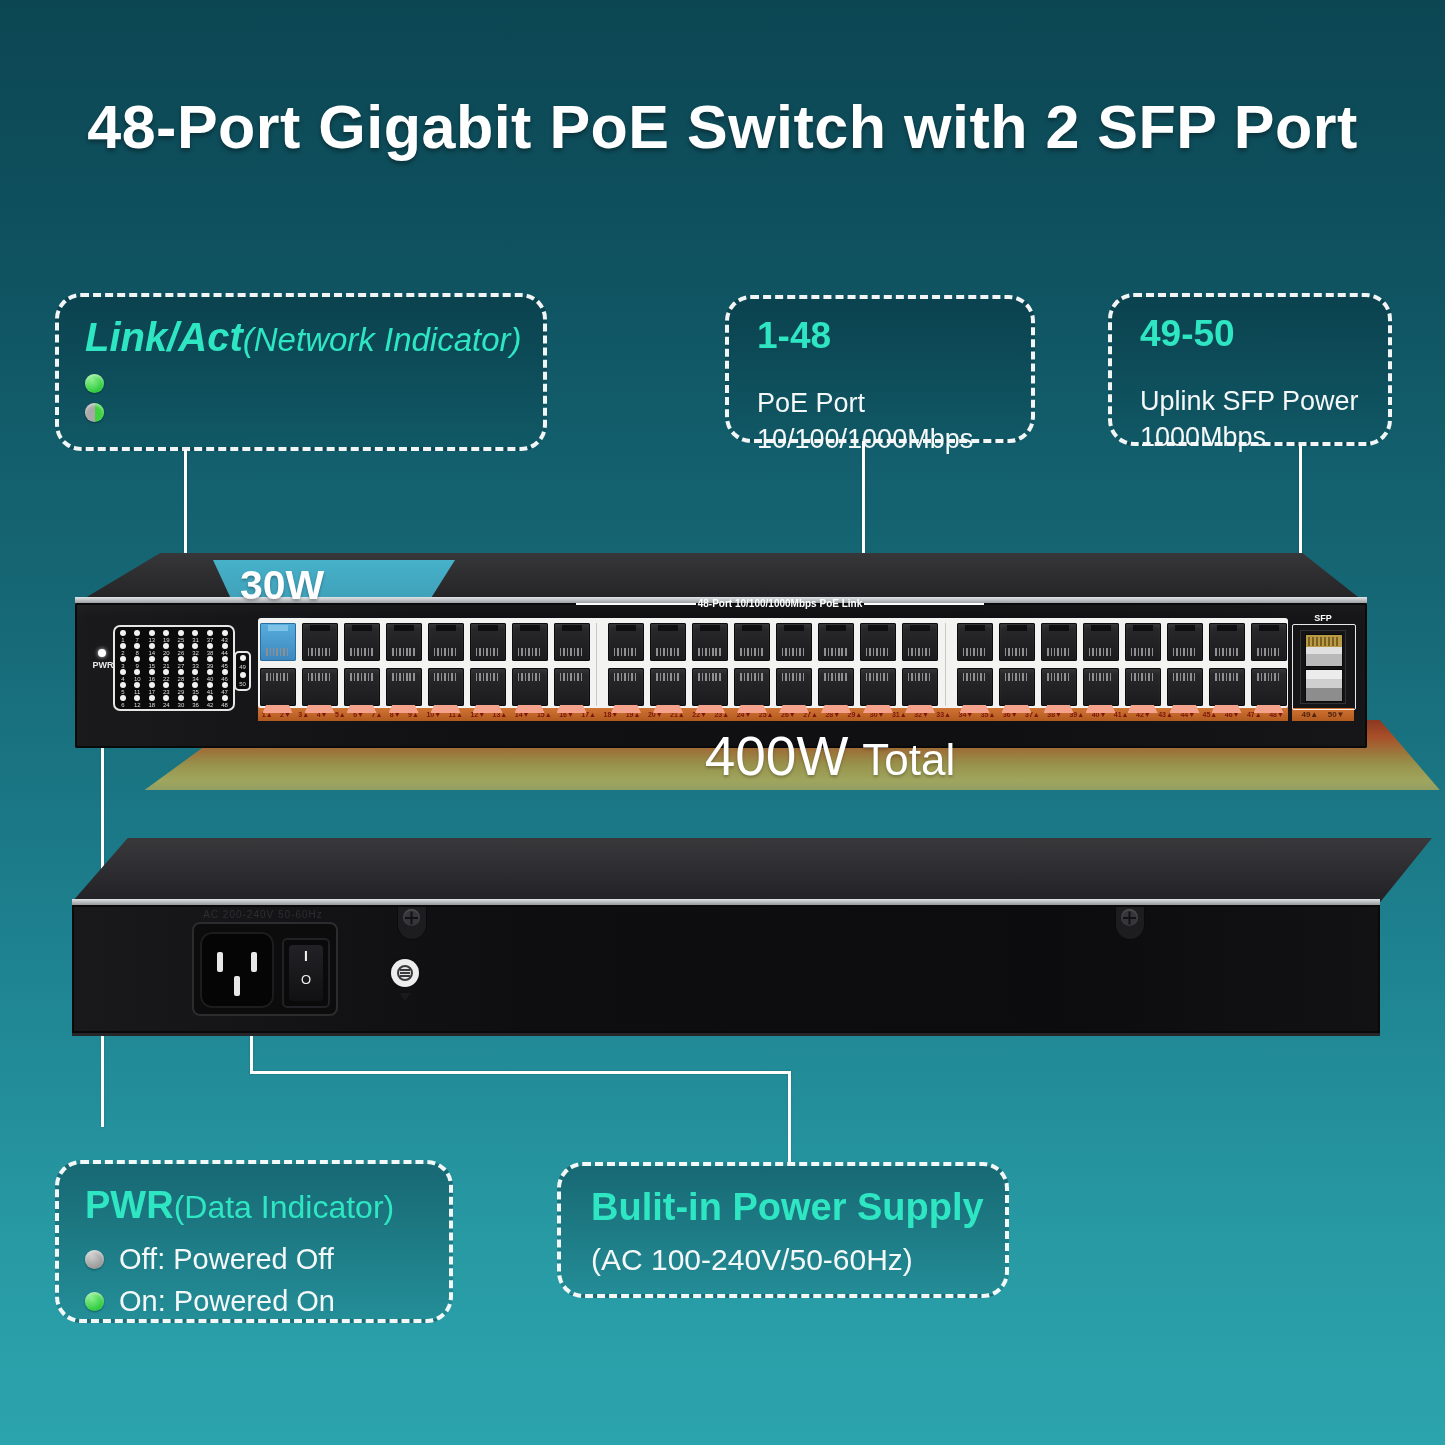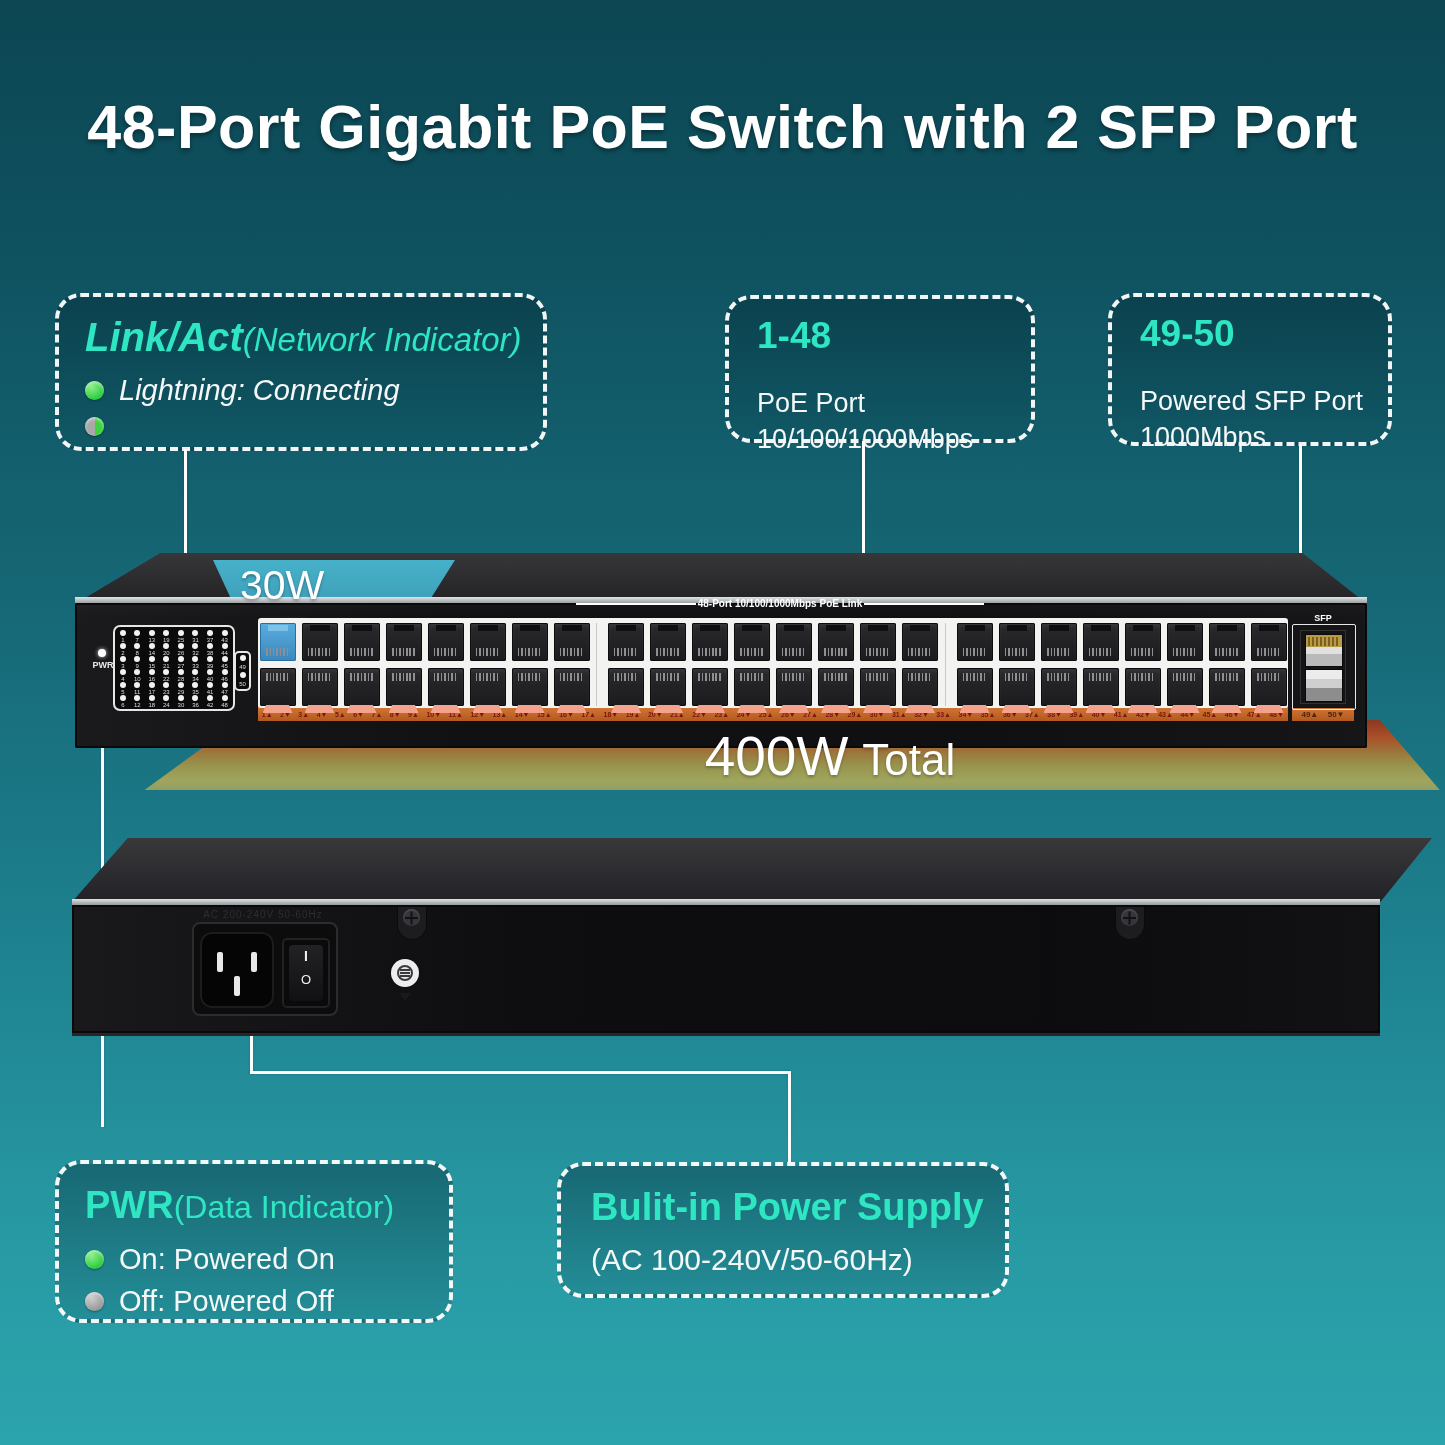--- a/index.html
+++ b/index.html
@@ -165,7 +165,6 @@
     <div class="bullets">
       <div class="bullet">
         <span class="dot dot-green"></span>
-        <span>Lightning: Connecting</span>
       </div>
       <div class="bullet">
         <span class="dot dot-half"></span>

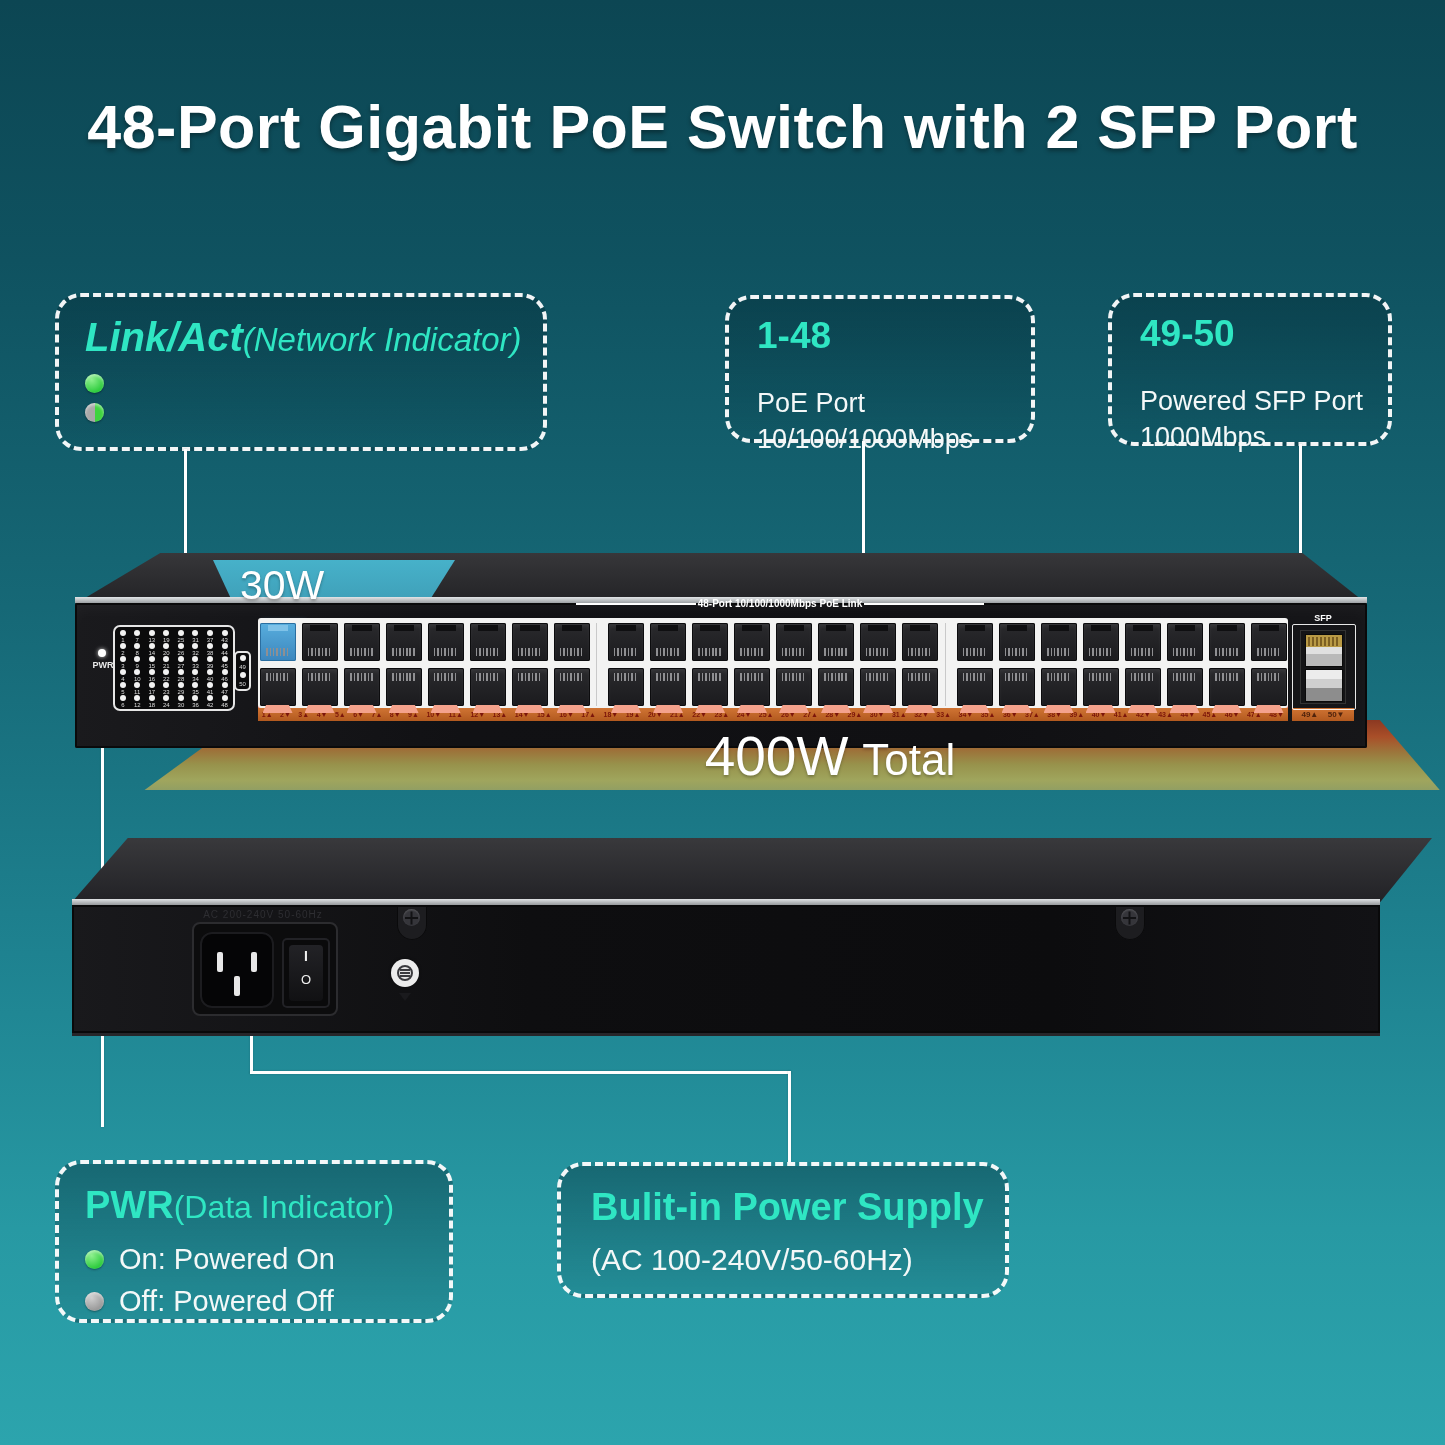--- a/index.html
+++ b/index.html
@@ -183,7 +183,7 @@
   <div class="abs callout box-sfp">
     <span class="co-title">49-50</span>
     <div class="lines">
-      <div class="co-line">Powered SFP Port</div>
+      <div class="co-line">Uplink SFP Power</div>
       <div class="co-line">1000Mbps</div>
     </div>
   </div>

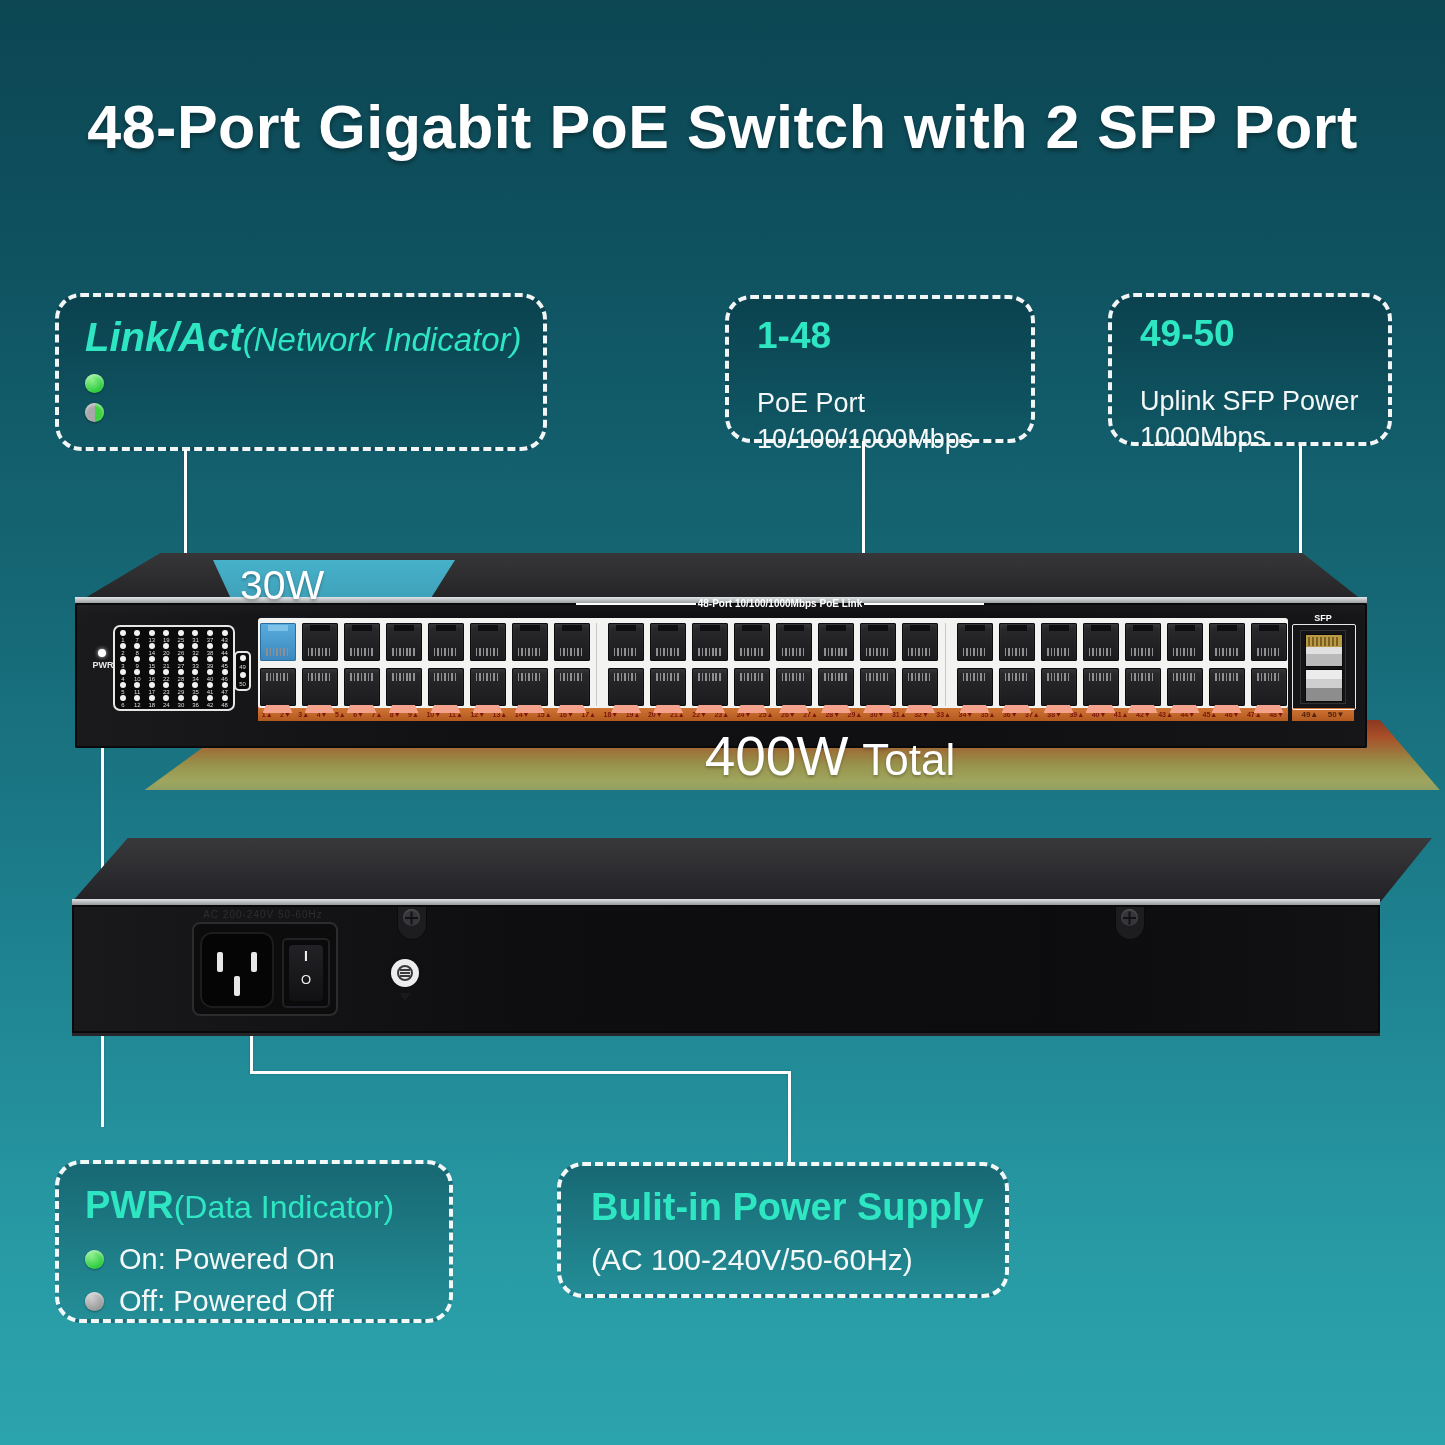--- a/index.html
+++ b/index.html
@@ -114,7 +114,7 @@
   .cyan-tri{left:213px;top:560px;width:242px;height:146px;
     background:linear-gradient(180deg,rgba(72,188,214,.92),rgba(50,148,185,.72));
     clip-path:polygon(0 0,100% 0,62% 100%,28% 100%);}
-  .w30{left:240px;top:562px;width:130px;color:#fff;font-size:41px;font-weight:normal;text-shadow:0 2px 3px rgba(0,0,0,.3);}
+  .w30{left:240px;top:562px;width:130px;color:#fff;font-size:41px;font-weight:bold;text-shadow:0 2px 3px rgba(0,0,0,.3);}
 
   
   .beam{left:140px;top:720px;width:1305px;height:70px;

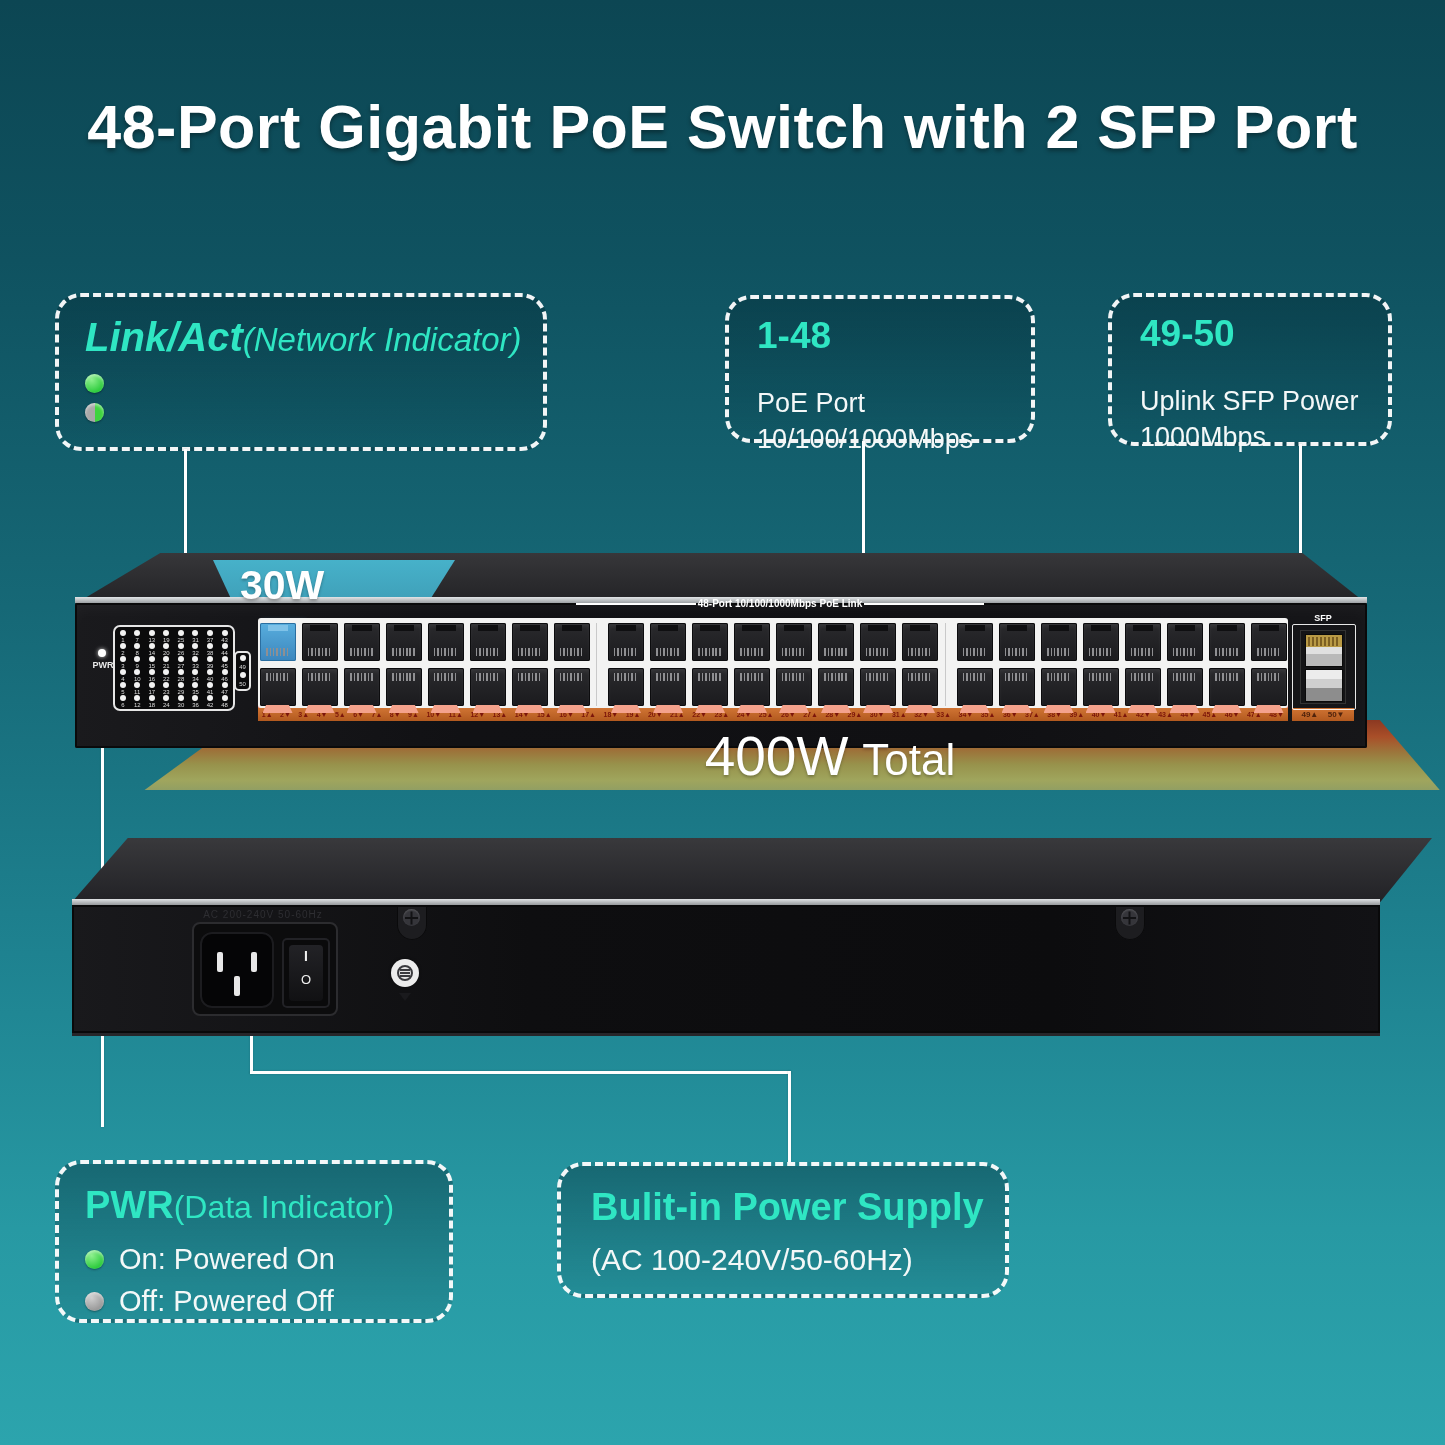--- a/index.html
+++ b/index.html
@@ -625,13 +625,13 @@
     <span class="co-title">PWR</span><span class="co-sub">(Data Indicator)</span>
     <div class="bullets">
       <div class="bullet">
+        <span class="dot dot-grey"></span>
+        <span>Off: Powered Off</span>
+      </div>
+      <div class="bullet">
         <span class="dot dot-green"></span>
         <span>On: Powered On</span>
       </div>
-      <div class="bullet">
-        <span class="dot dot-grey"></span>
-        <span>Off: Powered Off</span>
-      </div>
     </div>
   </div>
 

